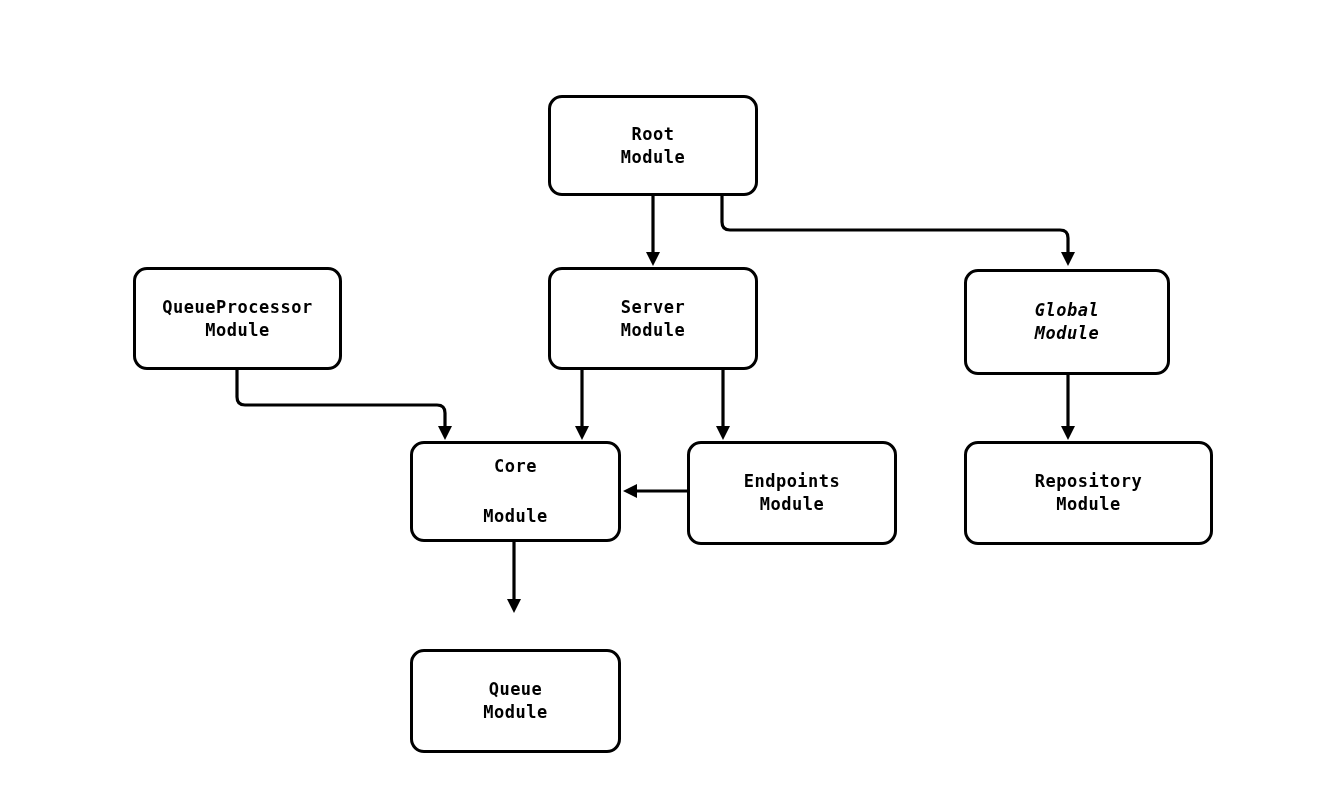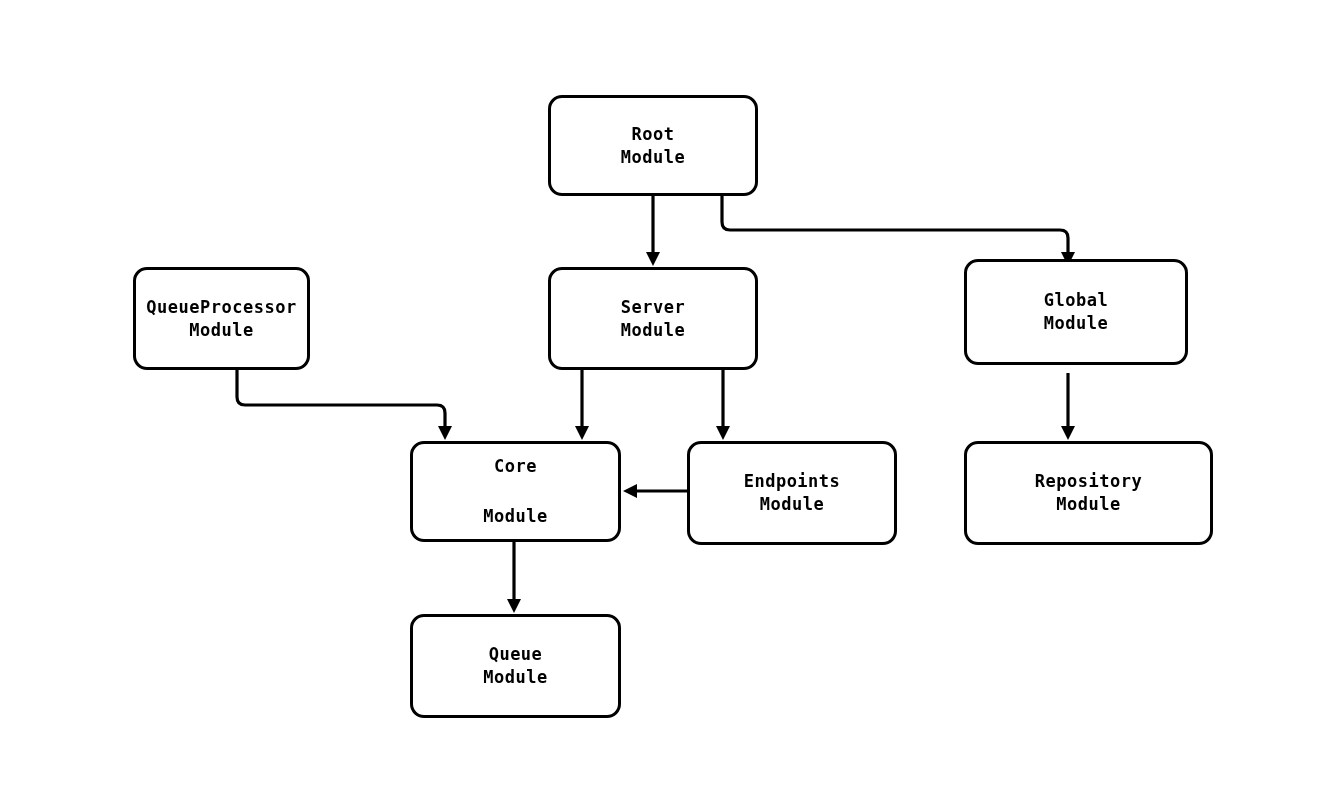--- a/index.html
+++ b/index.html
@@ -88,7 +88,7 @@
     <span class="node-line">Module</span>
   </div>
 
-  <div class="node" style="left:133px; top:267px; width:177px; height:103px;">
+  <div class="node" style="left:133px; top:267px; width:209px; height:103px;">
     <span class="node-line">QueueProcessor</span>
     <span class="node-line">Module</span>
   </div>

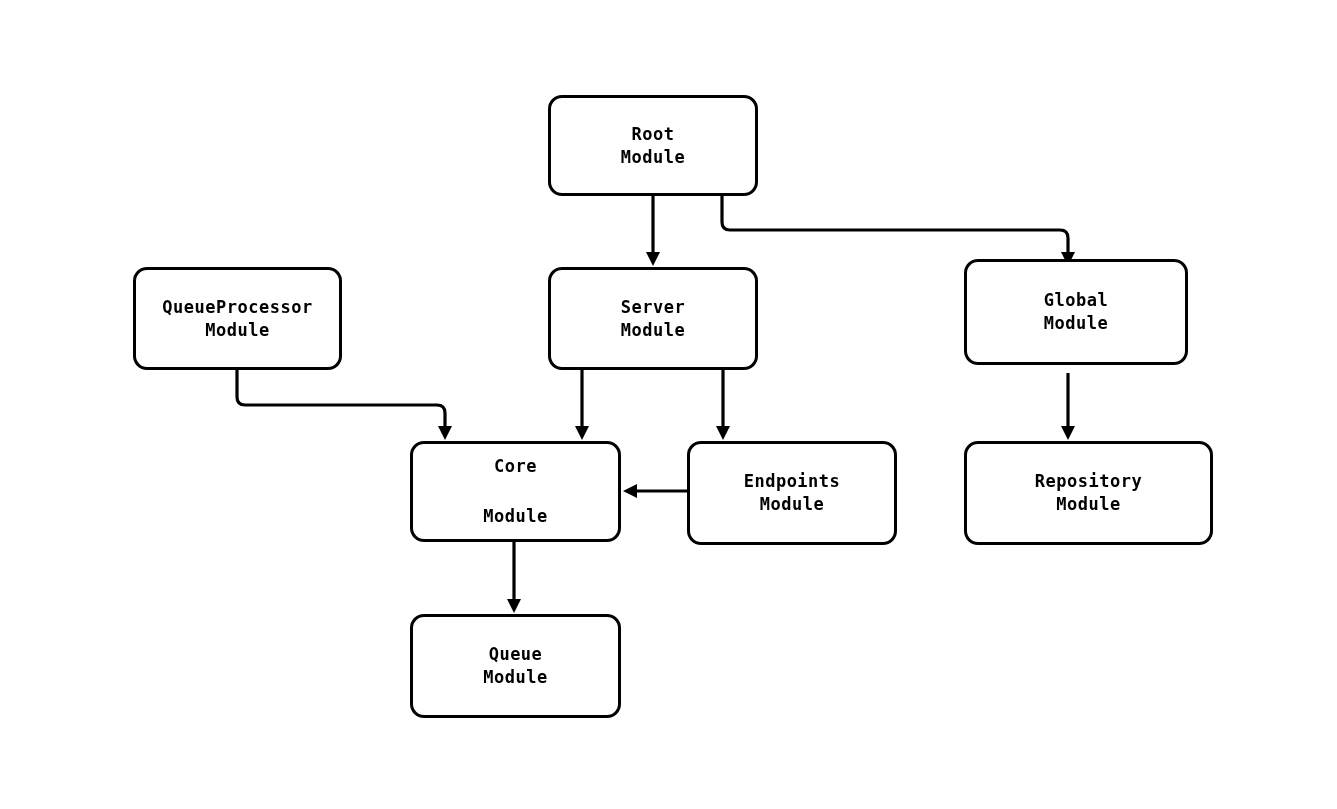--- a/index.html
+++ b/index.html
@@ -98,7 +98,7 @@
     <span class="node-line">Module</span>
   </div>
 
-  <div class="node" style="left:964px; top:259px; width:224px; height:106px;">
+  <div class="node" style="left:964px; top:269px; width:206px; height:106px;font-style:italic;">
     <span class="node-line">Global</span>
     <span class="node-line">Module</span>
   </div>

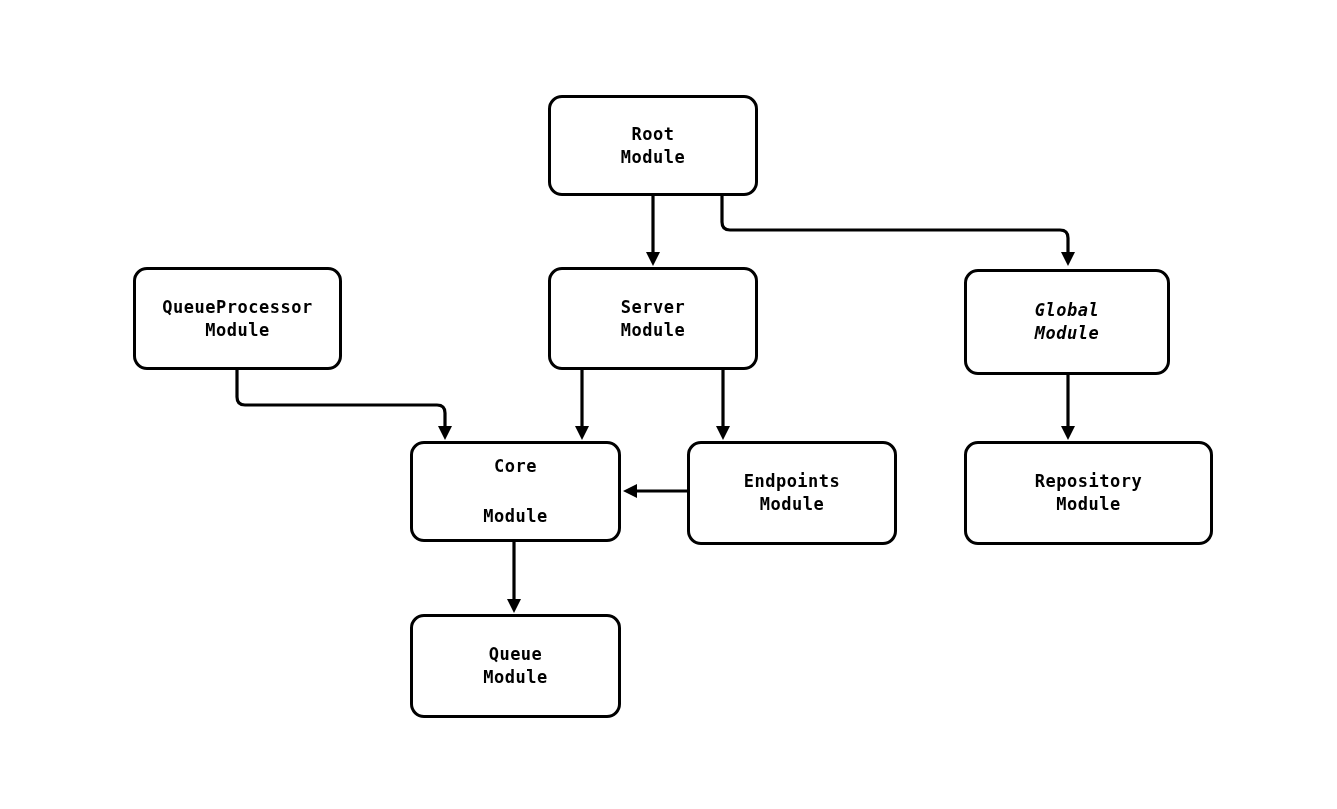--- a/index.html
+++ b/index.html
@@ -118,7 +118,7 @@
     <span class="node-line">Module</span>
   </div>
 
-  <div class="node" style="left:410px; top:614px; width:211px; height:104px;">
+  <div class="node" style="left:410px; top:649px; width:211px; height:104px;">
     <span class="node-line">Queue</span>
     <span class="node-line">Module</span>
   </div>

